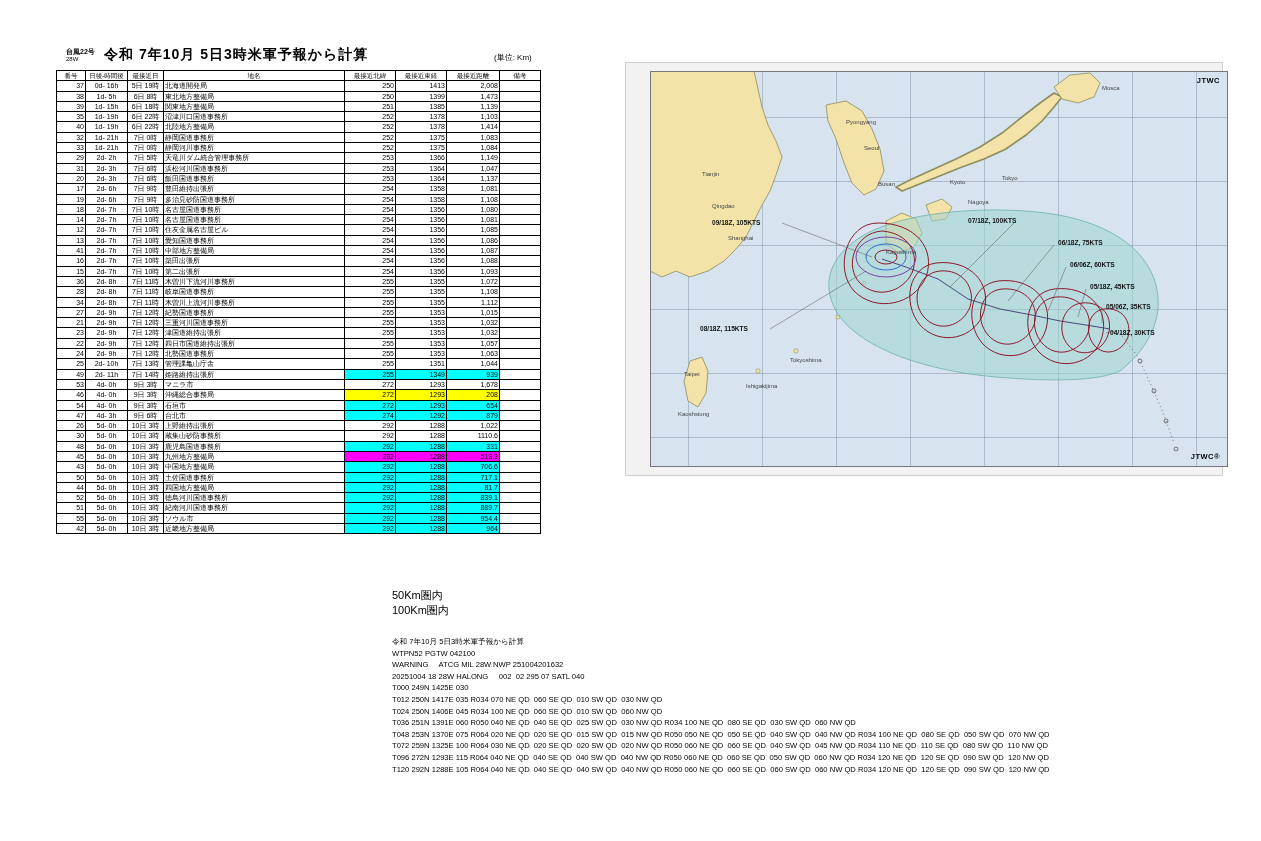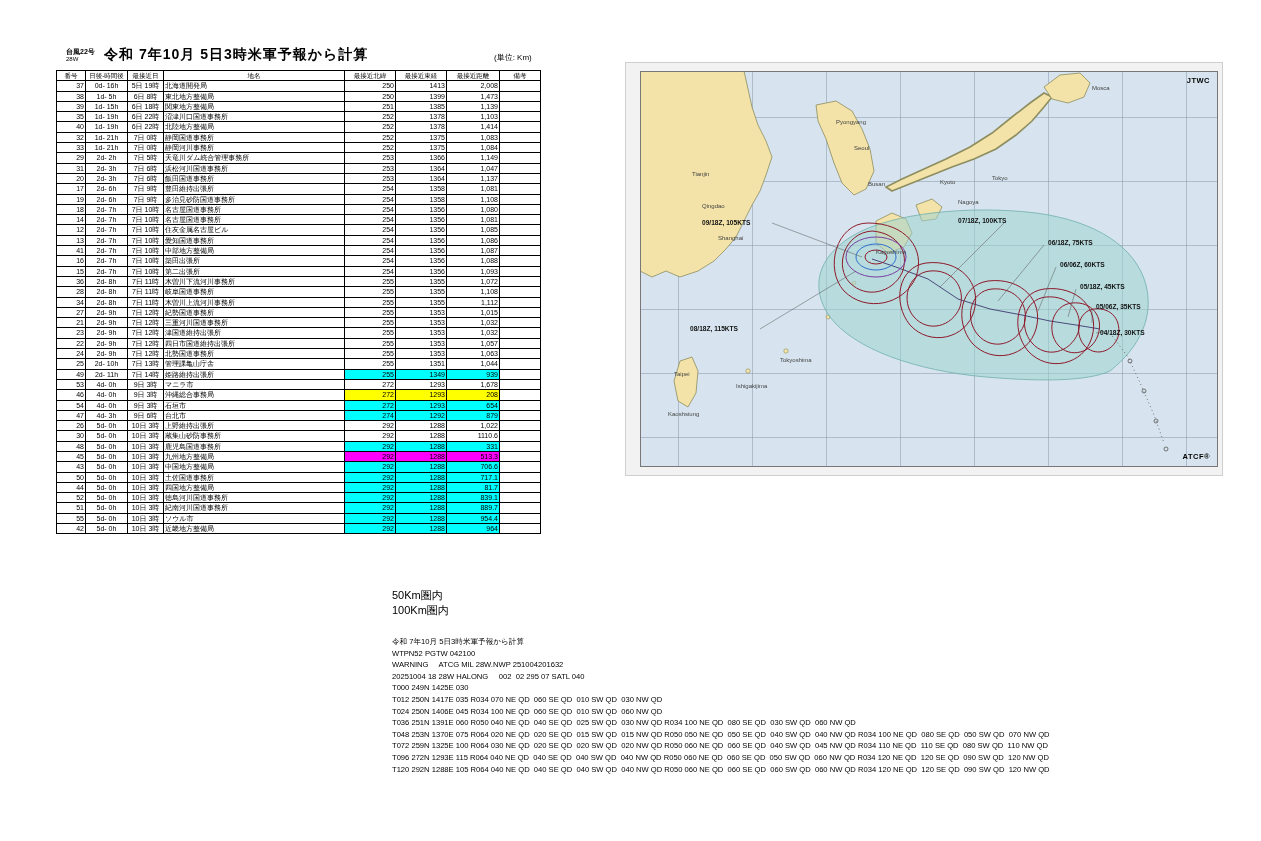--- a/index.html
+++ b/index.html
@@ -41,7 +41,7 @@
 
   
   .map-box{position:absolute;left:625px;top:62px;width:596px;height:412px;background:#f2f2f2;border:1px solid #cfcfcf;}
-  .map-inner{position:absolute;left:14px;top:8px;width:578px;height:396px;background:#eeeeee;}
+  .map-inner{position:absolute;left:24px;top:8px;width:578px;height:396px;background:#eeeeee;}
   .sea{position:absolute;left:0;top:0;width:578px;height:396px;background:#d7e4ef;}
   .grid-l{position:absolute;top:0;width:1px;height:396px;background:rgba(120,140,160,.45);}
   .grid-t{position:absolute;left:0;height:1px;width:578px;background:rgba(120,140,160,.45);}

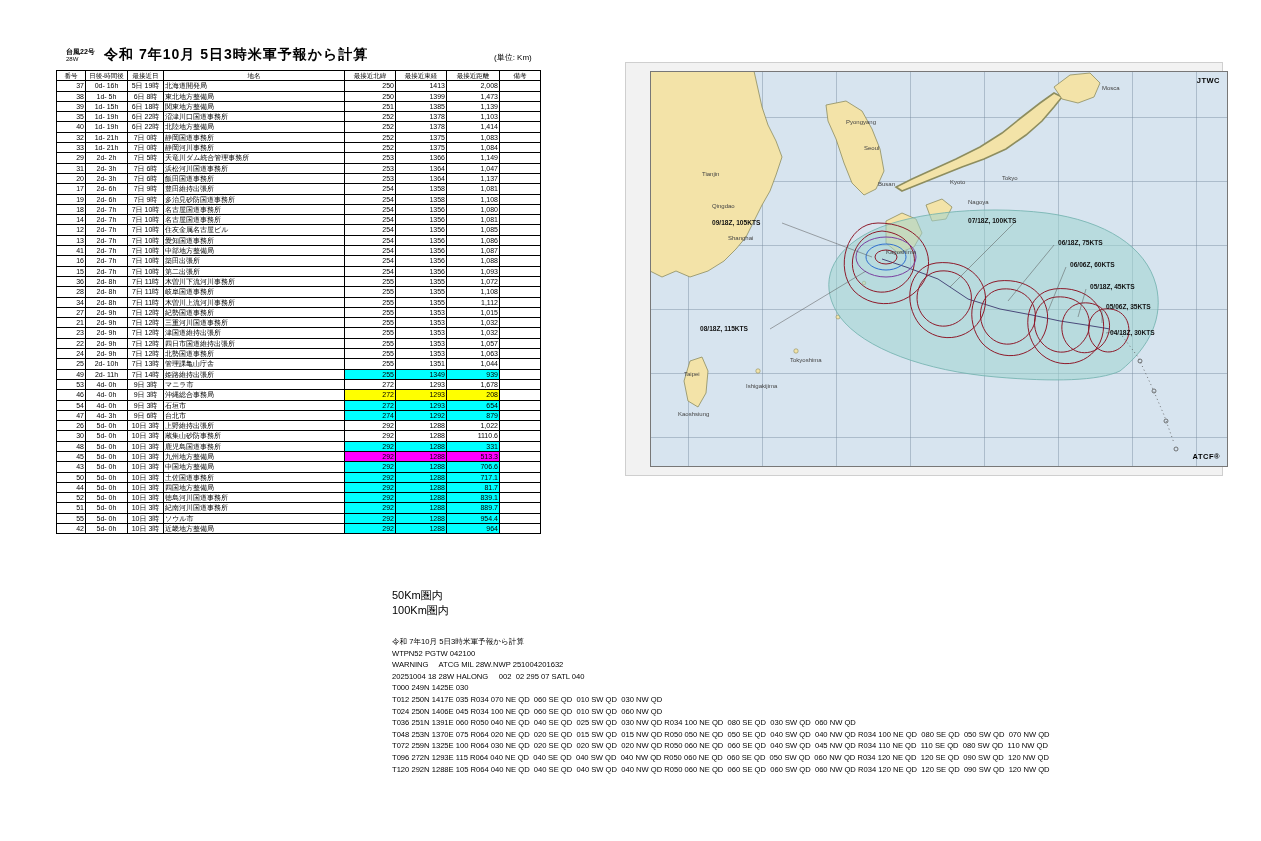--- a/index.html
+++ b/index.html
@@ -627,7 +627,7 @@
 
       <div class="frame"></div>
       <div class="jtwc">JTWC</div>
-      <div class="atcf">ATCF®</div>
+      <div class="atcf">JTWC®</div>
       <div id="city-labels">
           <div class="maplbl" style="left: 452px; top: 14px;">Mosca</div>
           <div class="maplbl" style="left: 196px; top: 48px;">Pyongyang</div>

